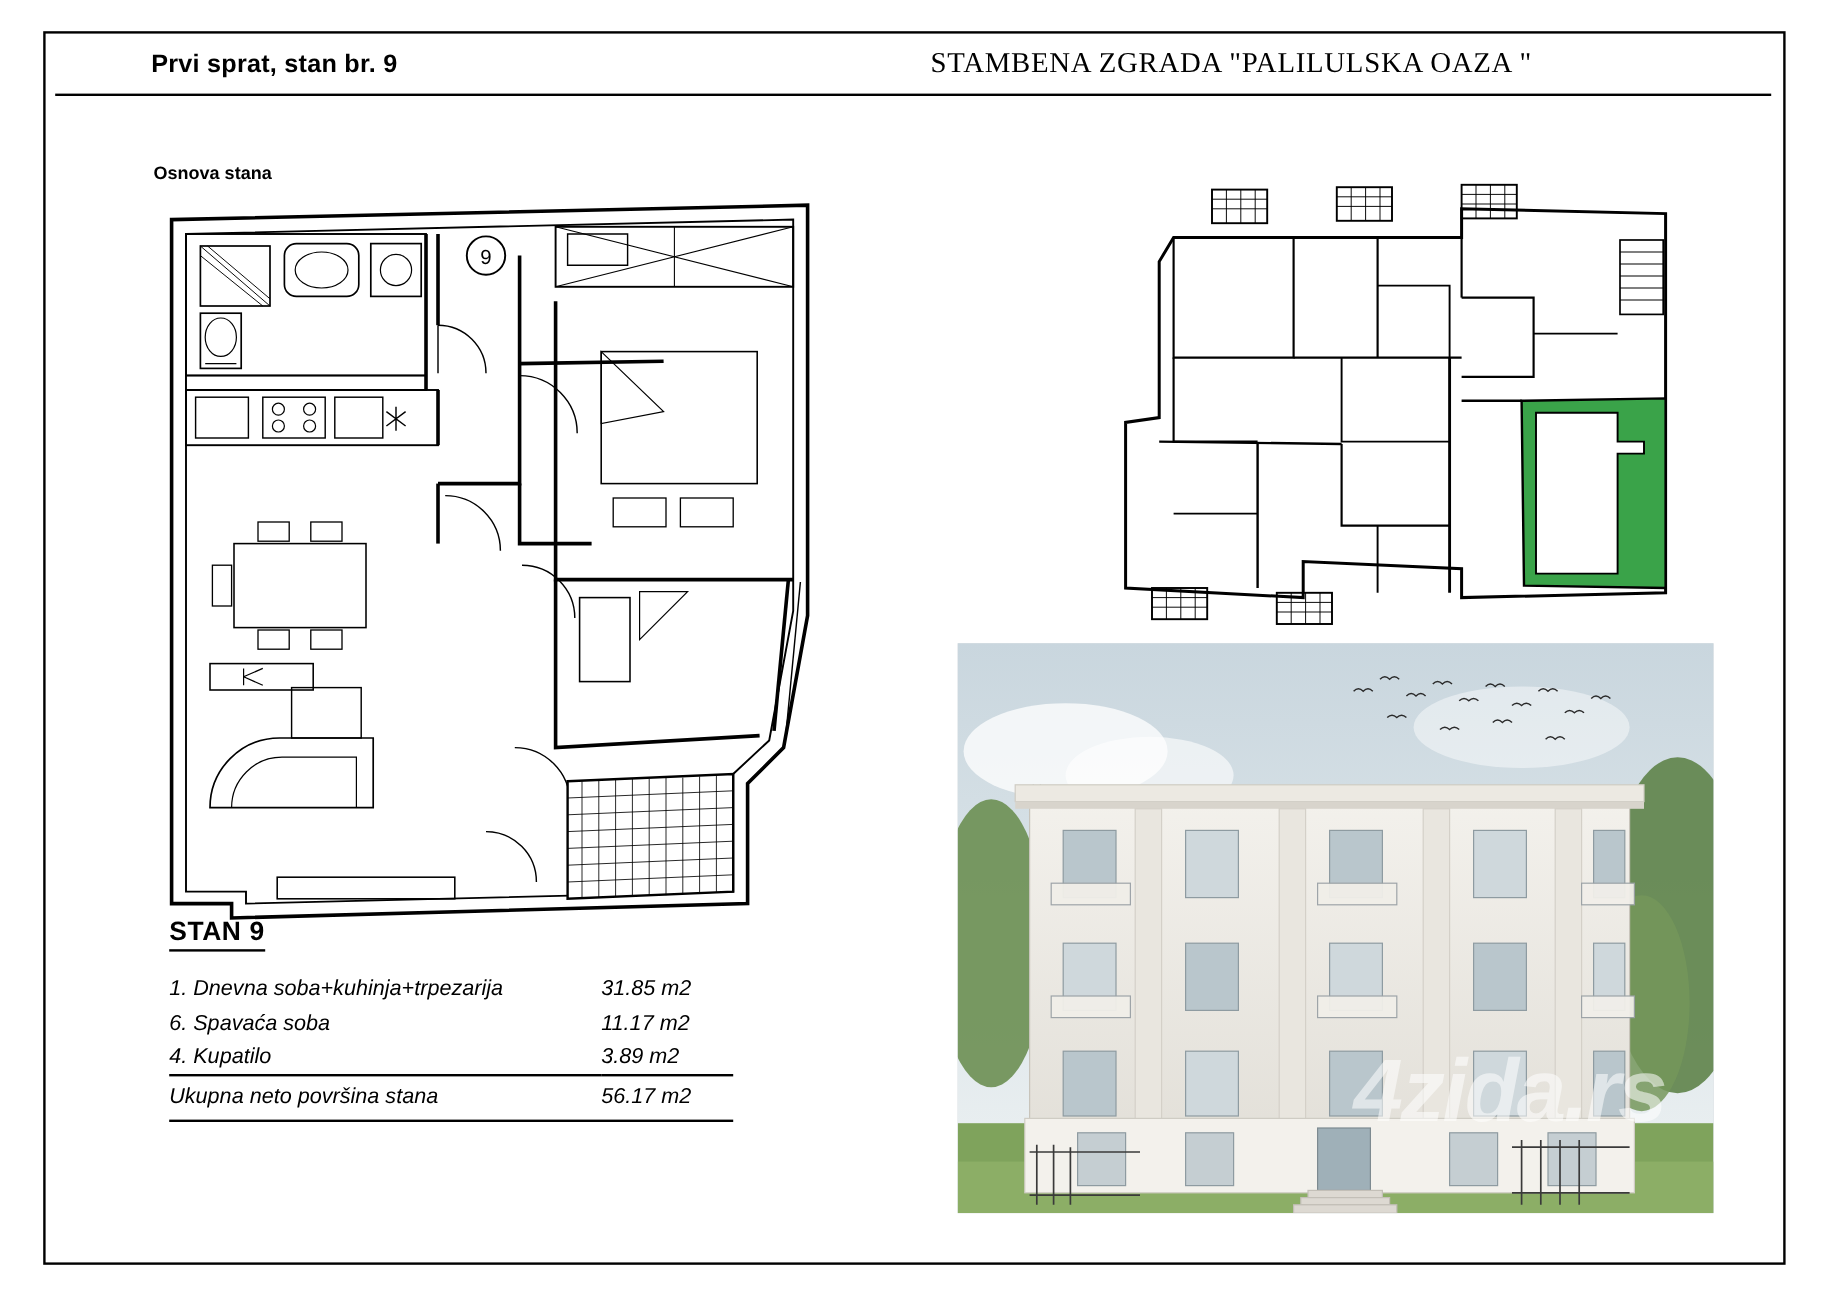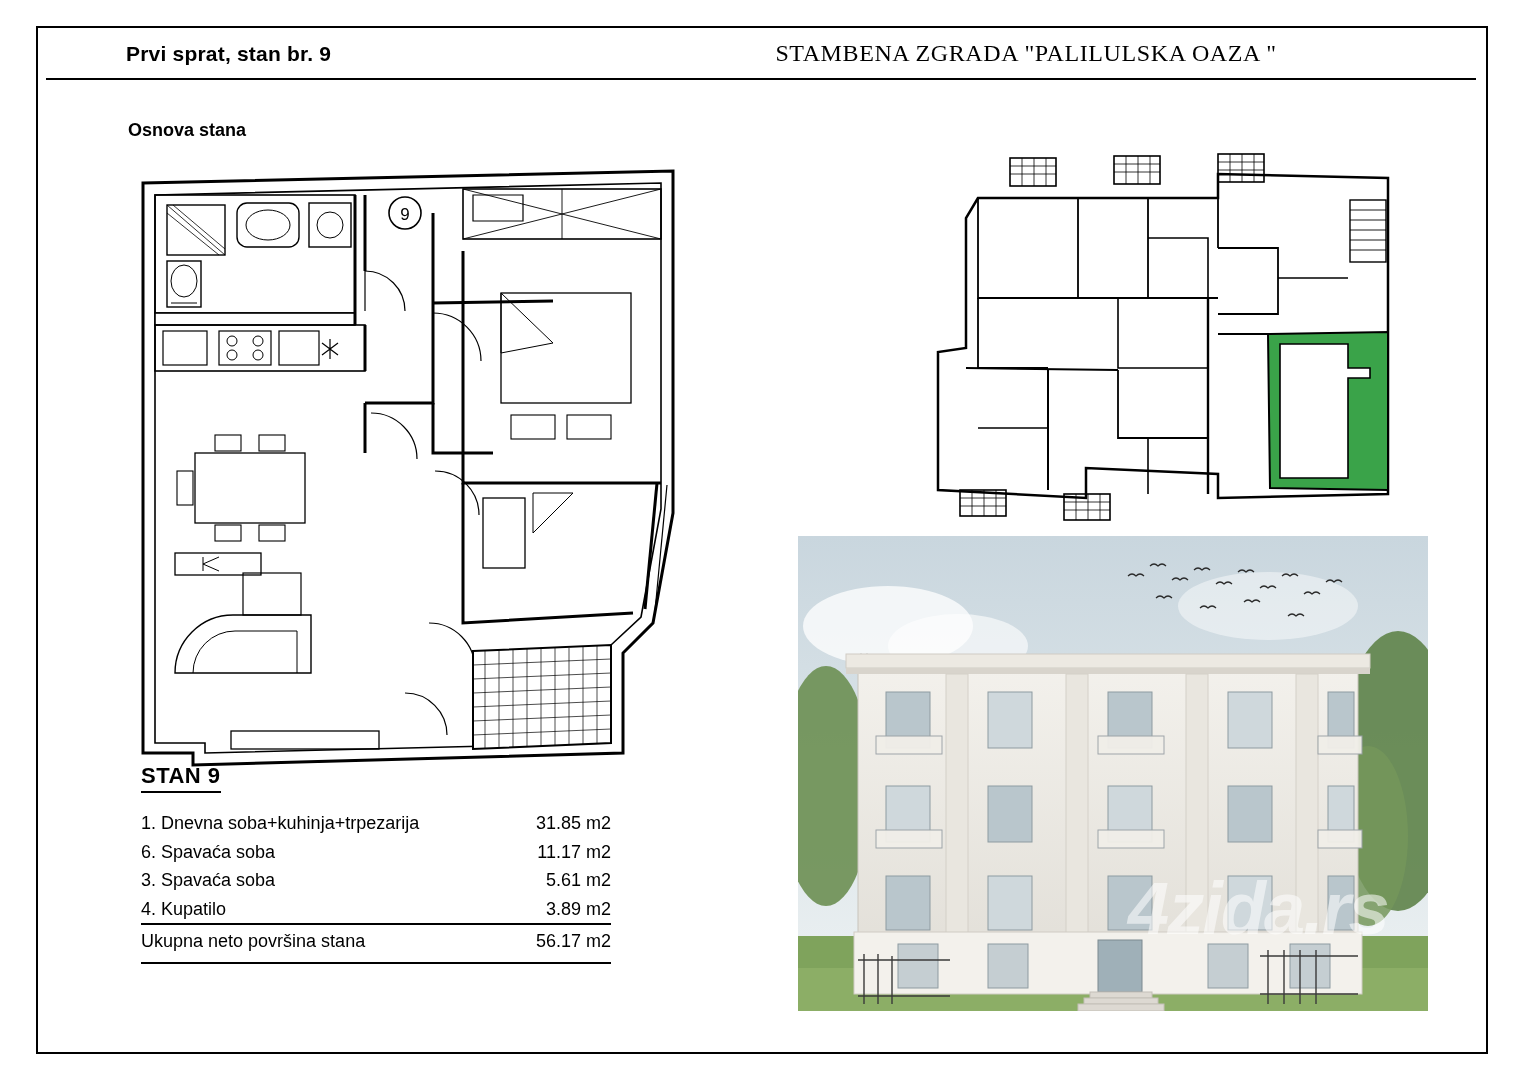--- a/index.html
+++ b/index.html
@@ -59,8 +59,8 @@
   .sub-title {
     position: absolute;
     left: 90px;
-    top: 92px;
-    font-size: 18px;
+    top: 108px;
+    font-size: 15px;
     font-weight: bold;
   }
 

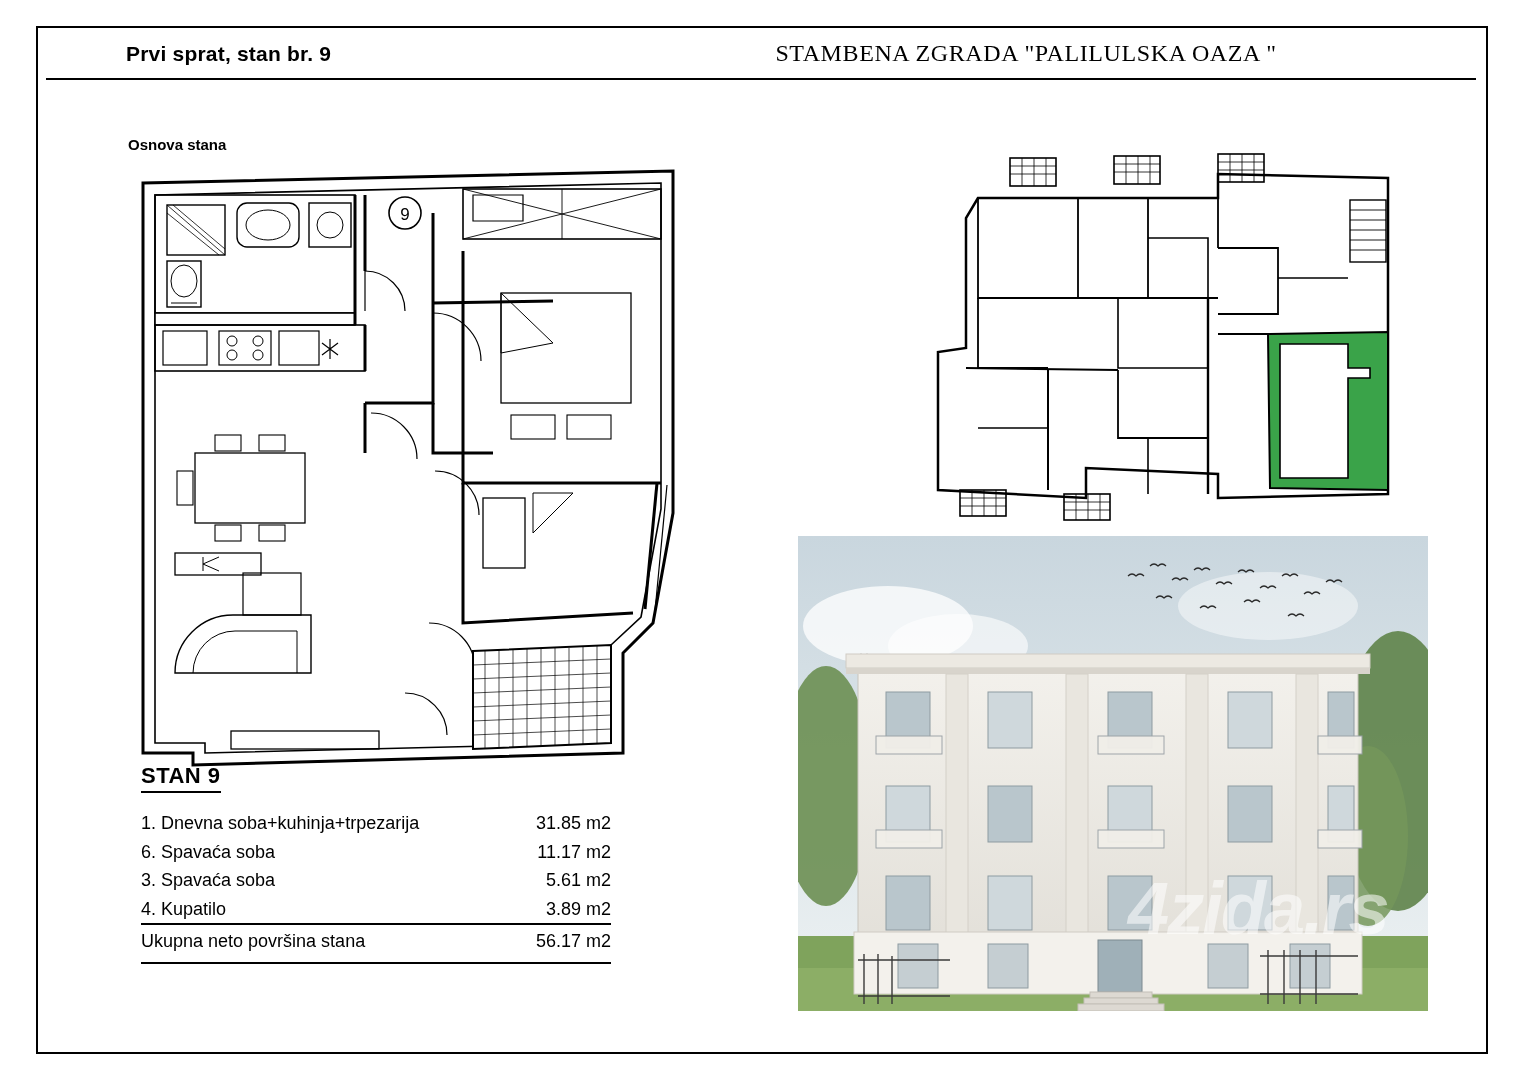--- a/index.html
+++ b/index.html
@@ -99,6 +99,7 @@
     padding: 3px 0;
     vertical-align: bottom;
     line-height: 1.25;
+    font-style: italic;
   }
   .legend-table td.num { width: 360px; }
   .legend-table td.val { text-align: right; width: 110px; white-space: nowrap; }

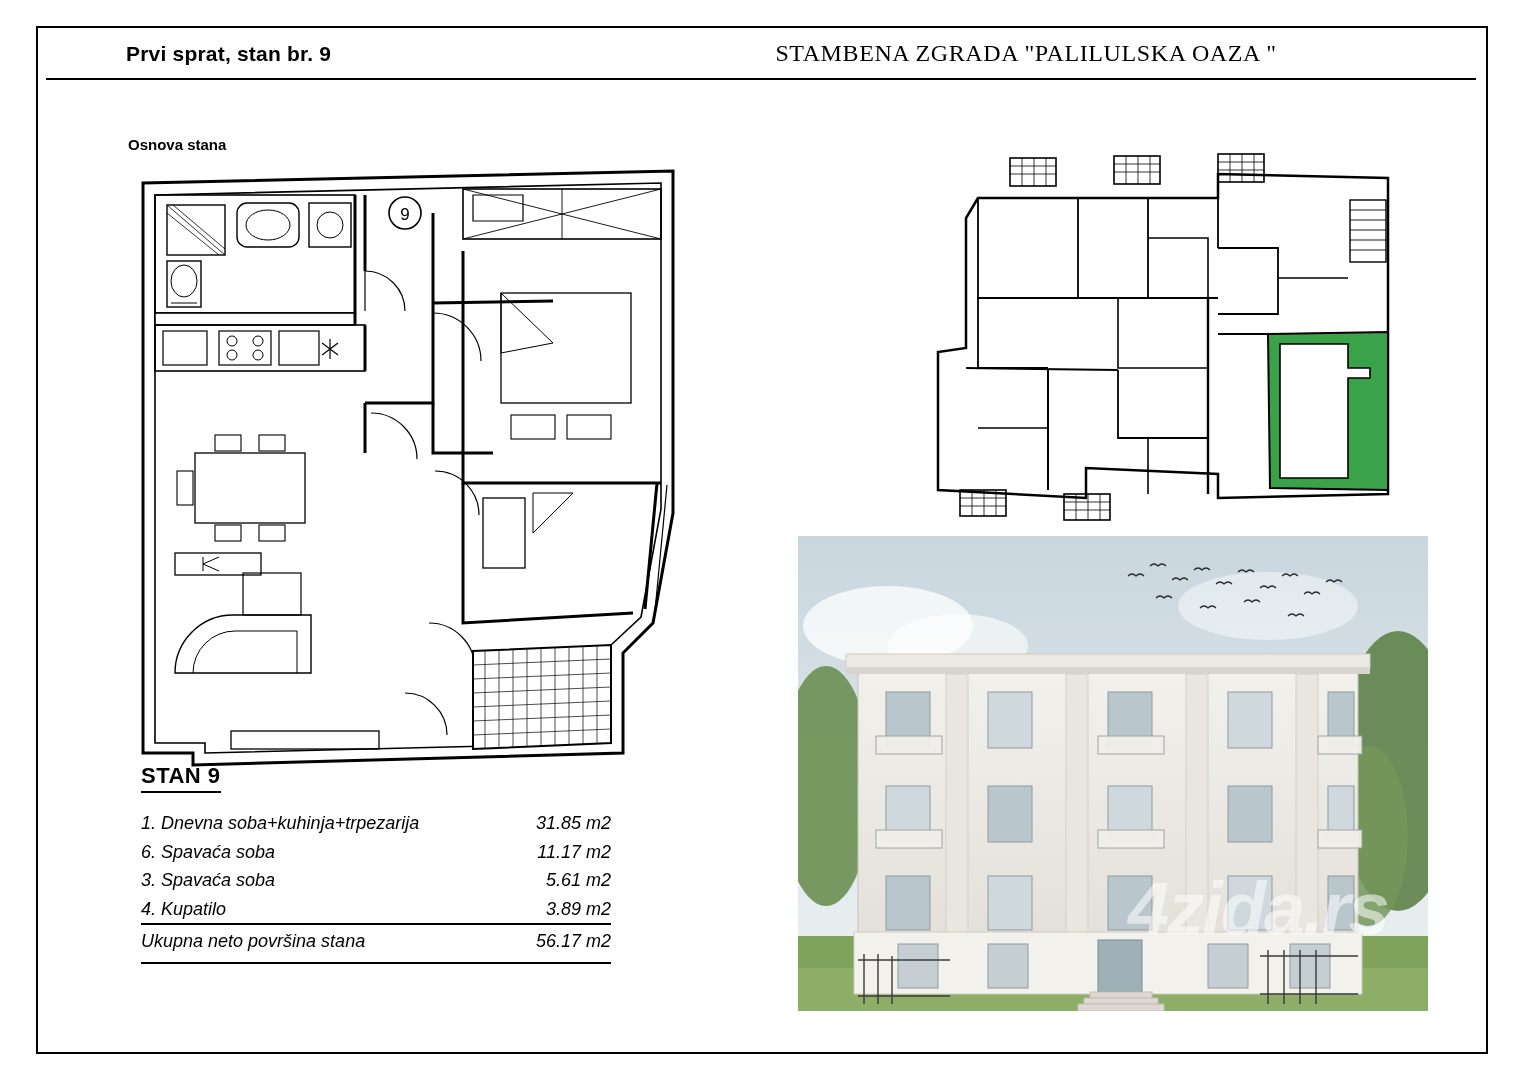--- a/index.html
+++ b/index.html
@@ -102,7 +102,7 @@
     font-style: italic;
   }
   .legend-table td.num { width: 360px; }
-  .legend-table td.val { text-align: right; width: 110px; white-space: nowrap; }
+  .legend-table td.val { width: 110px; white-space: nowrap; }
   .legend-table tr.total td {
     border-top: 2px solid #000;
     padding-top: 5px;

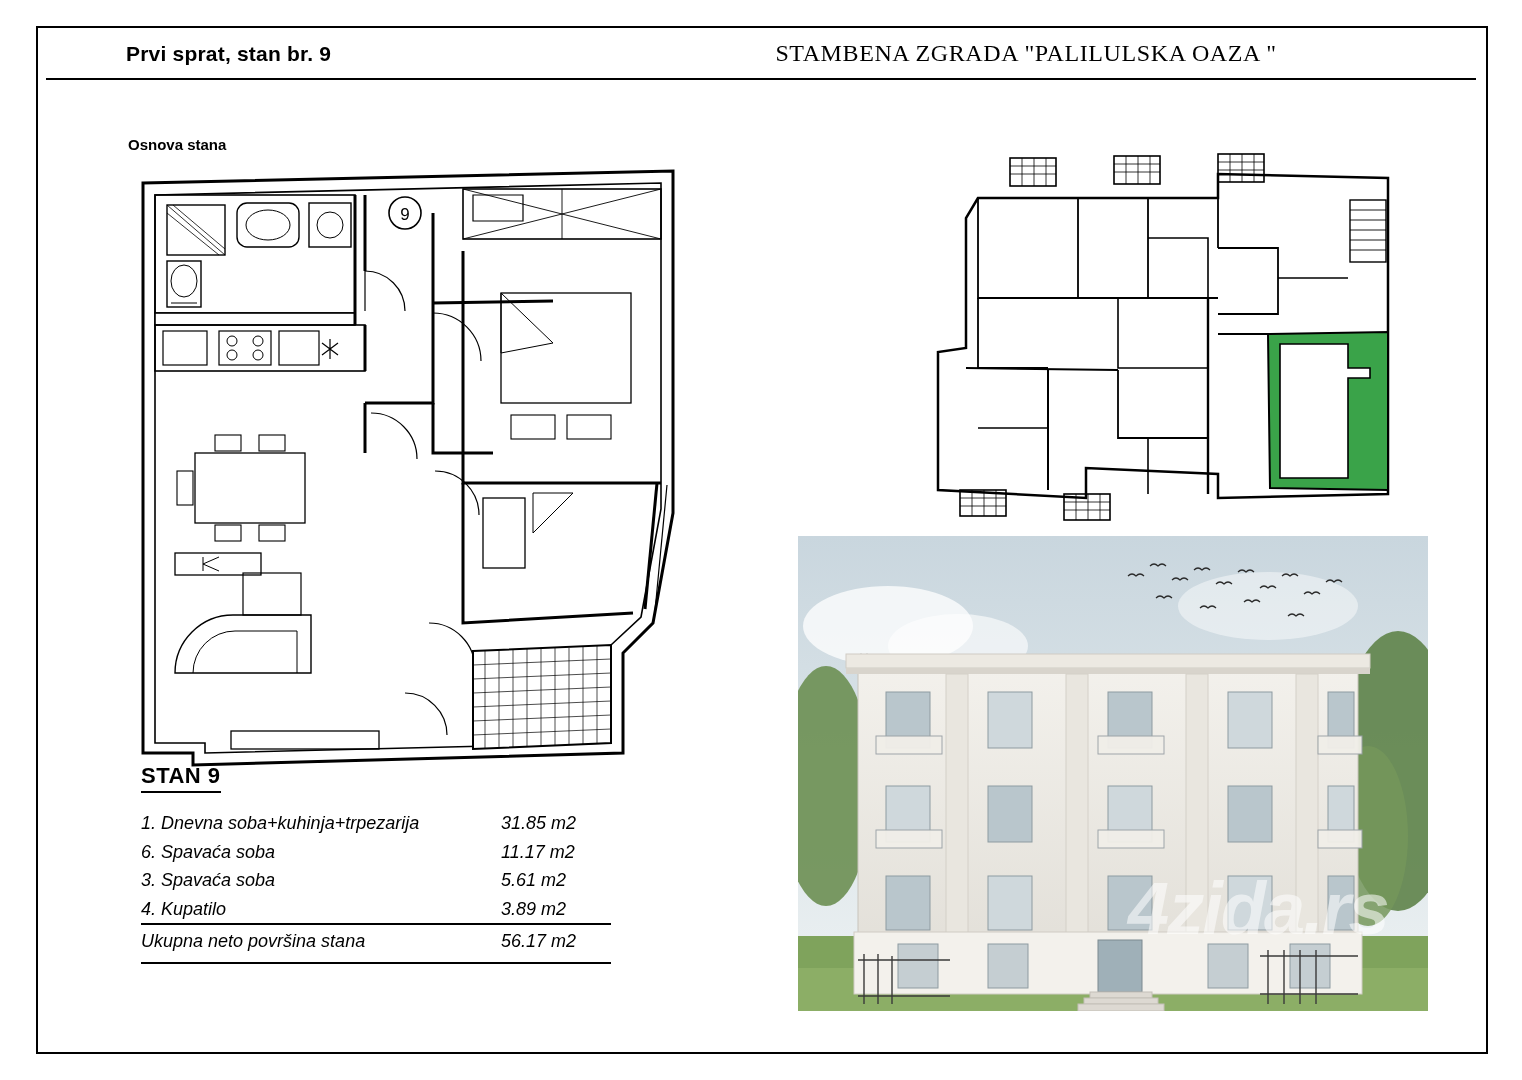--- a/index.html
+++ b/index.html
@@ -279,10 +279,6 @@
         <tr>
           <td class="num">6. Spavaća soba</td>
           <td class="val">11.17 m2</td>
-        </tr>
-        <tr>
-          <td class="num">3. Spavaća soba</td>
-          <td class="val">5.61 m2</td>
         </tr>
         <tr>
           <td class="num">4. Kupatilo</td>

